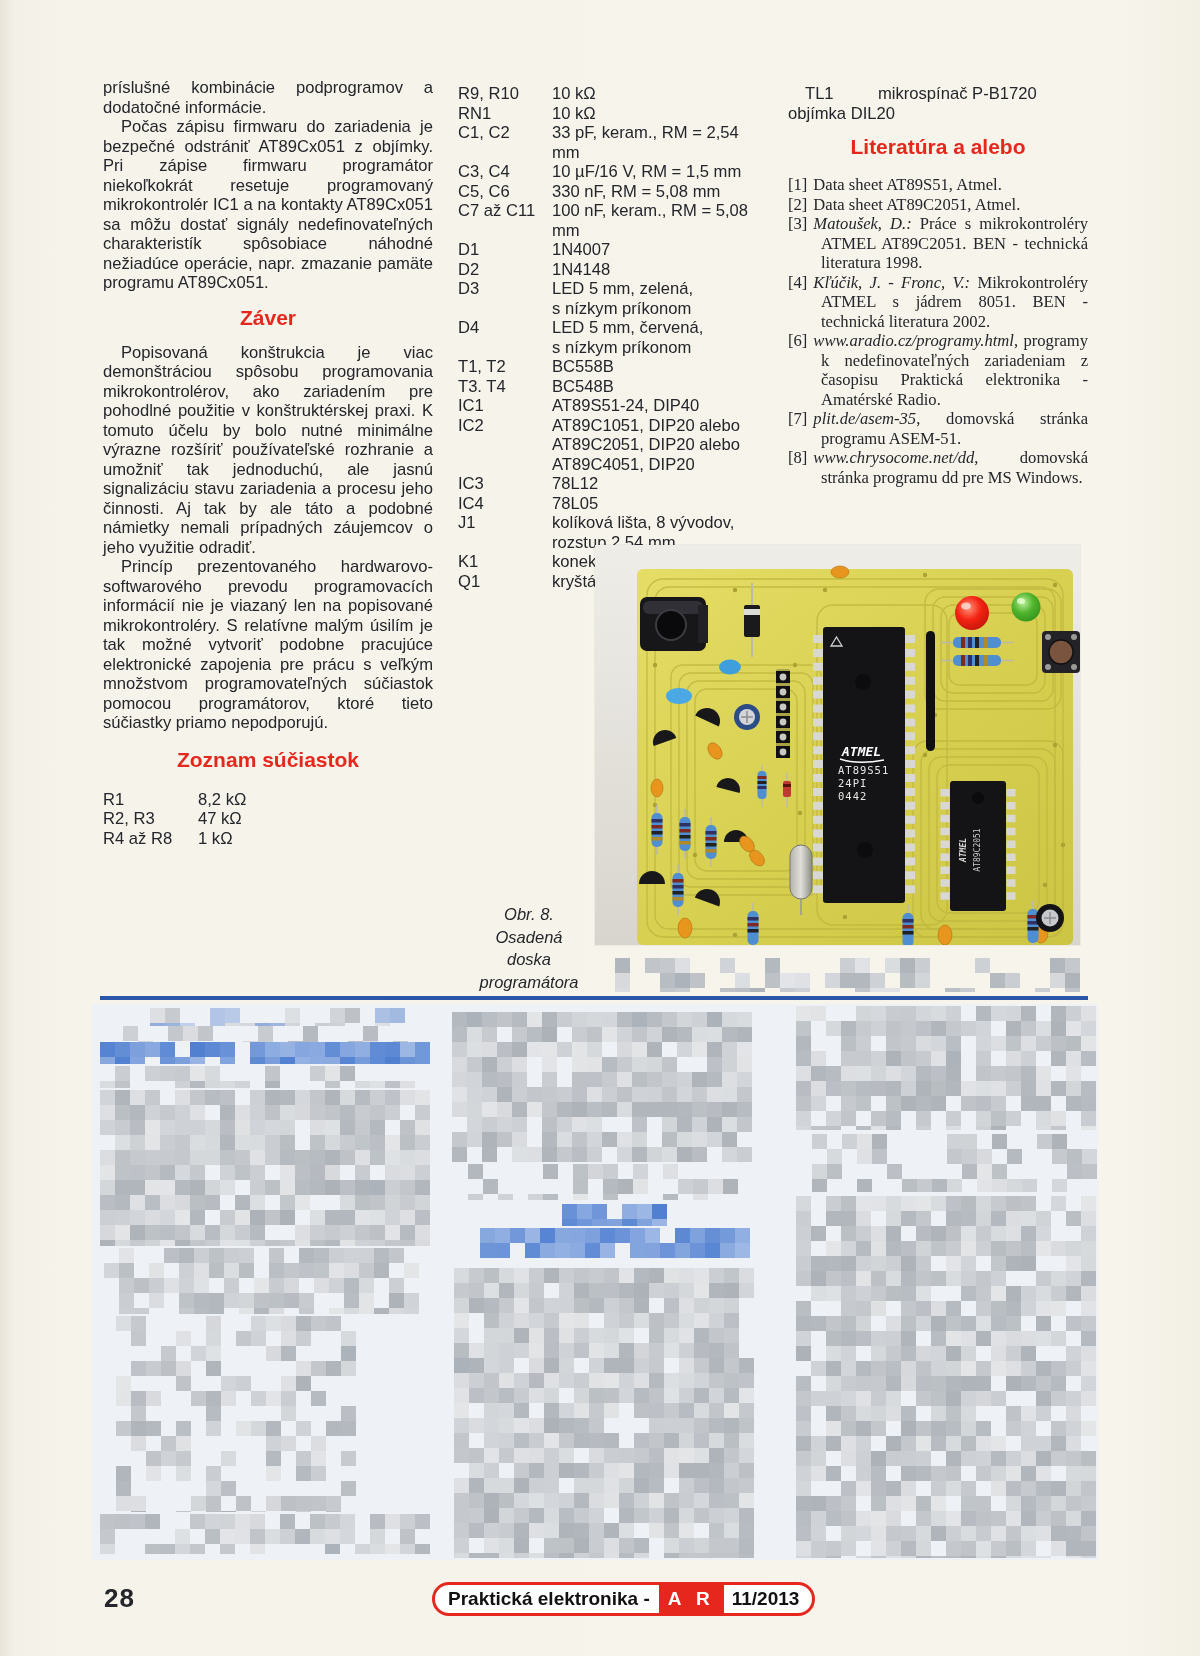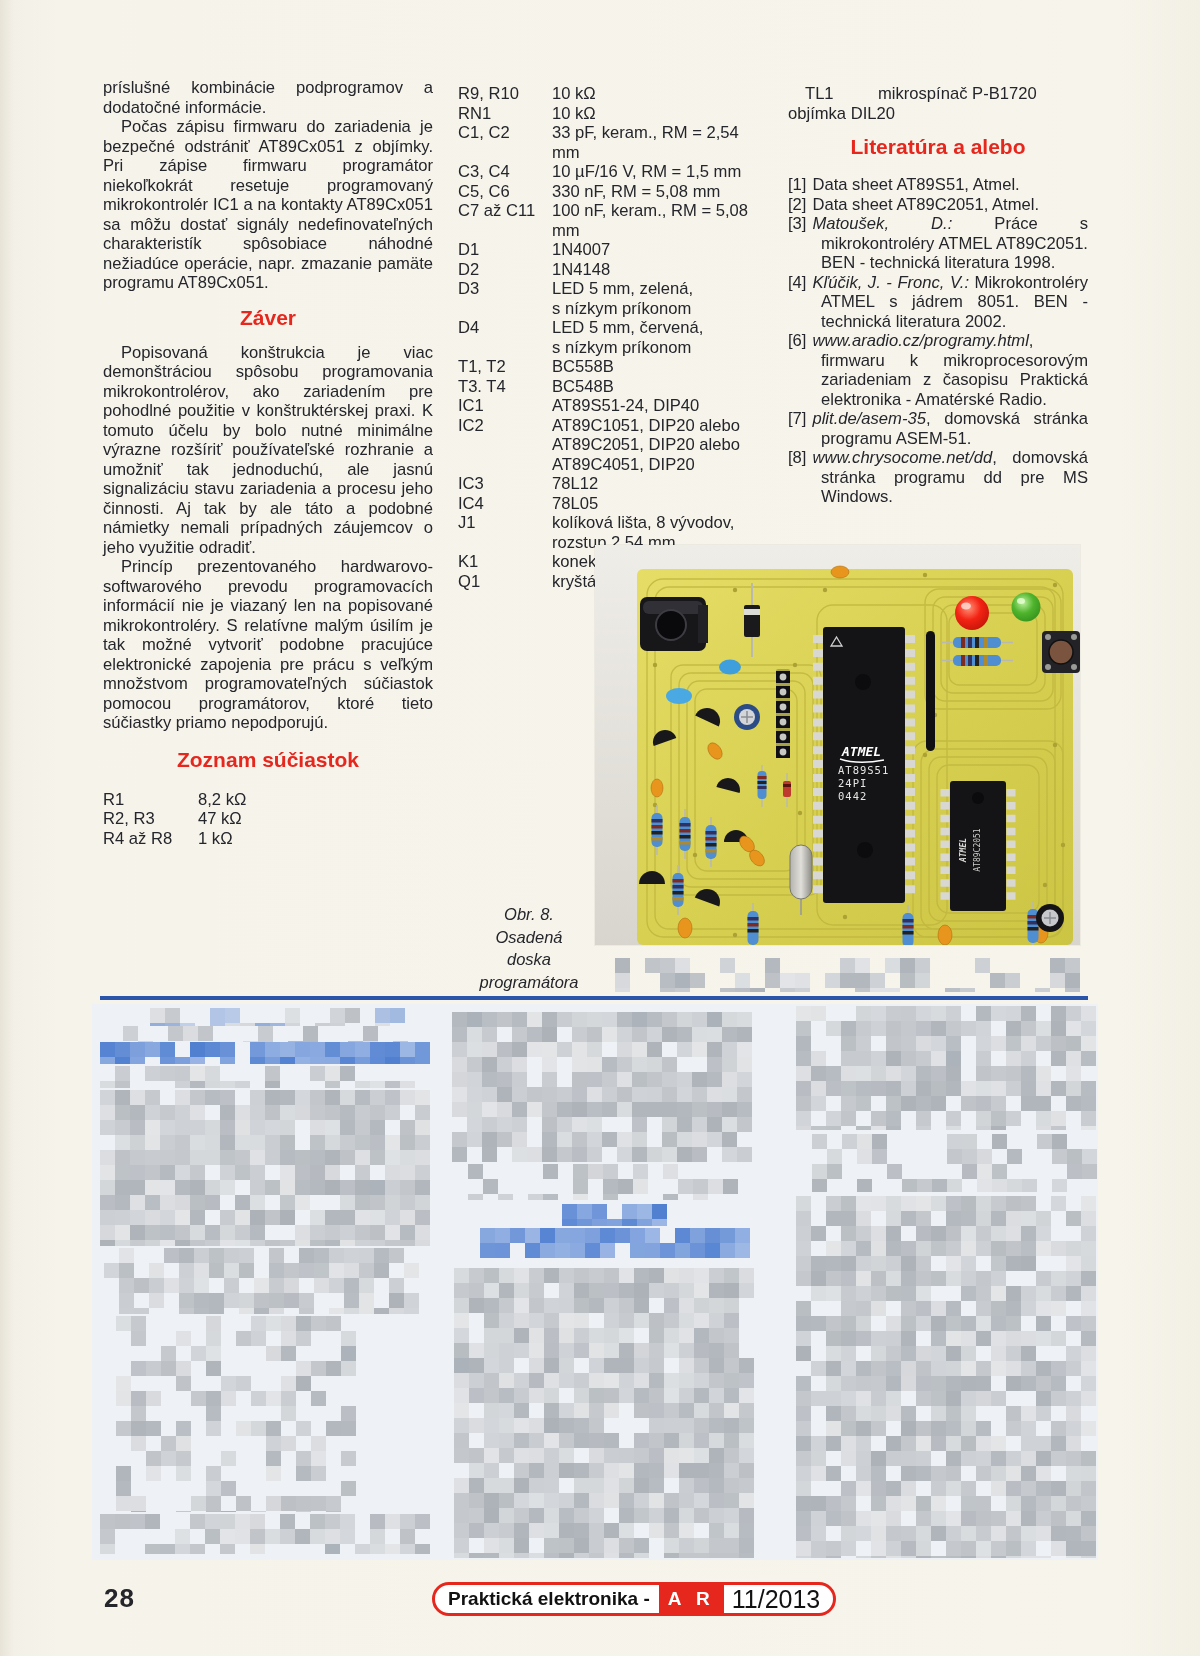--- a/index.html
+++ b/index.html
@@ -19,7 +19,7 @@
   #col-mid .pref{width:94px;}
   .tl1row{display:flex;padding-left:17px;}
   .tl1row .pref{width:73px;flex:none;}
-  ul.refs{list-style:none;margin:0;padding:0;}
+  ul.refs{list-style:none;margin:0;padding:0;font-family:Liberation Serif, serif;}
   ul.refs li{padding-left:33px;text-indent:-33px;text-align:justify;margin:0;}
   ul.refs .rnum{padding-right:6px;}
   ul.refs .ital{font-style:italic;}

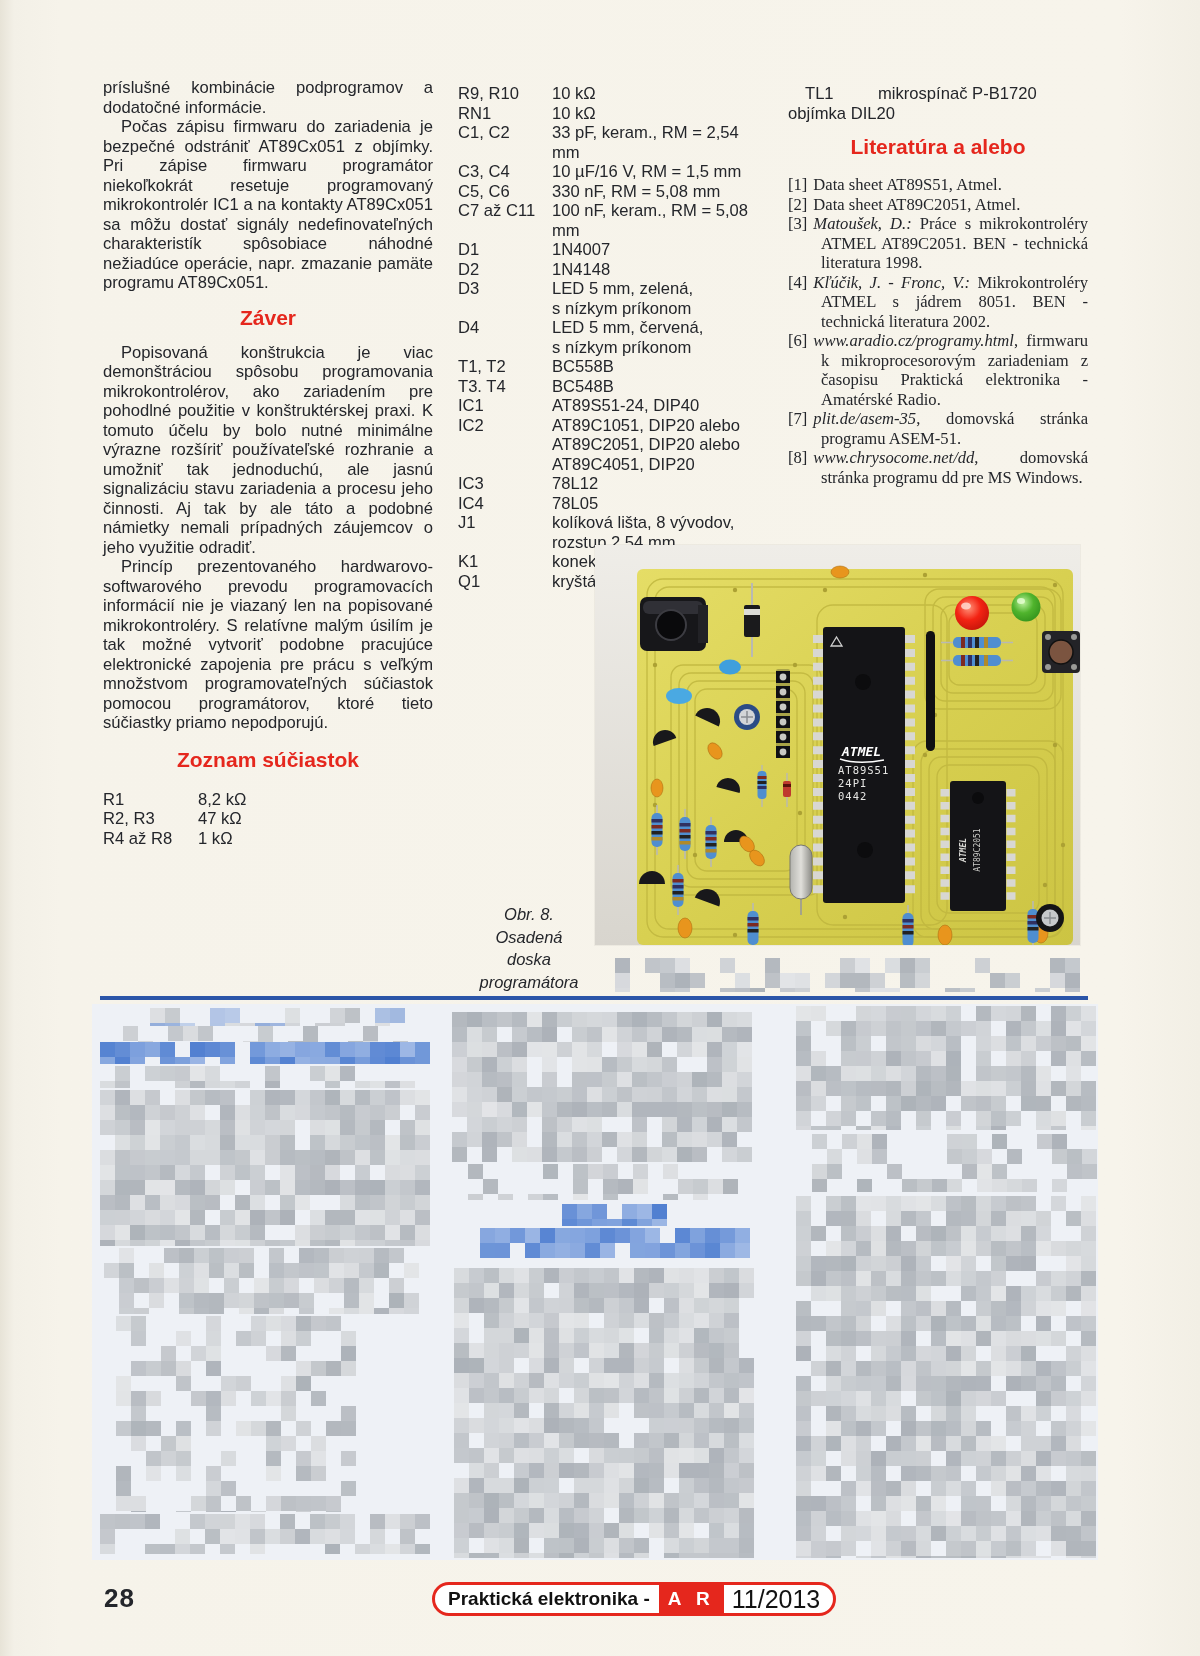--- a/index.html
+++ b/index.html
@@ -190,7 +190,7 @@
       <li><span class="rnum">[2]</span><span class="ital"></span><span>Data sheet AT89C2051, Atmel.</span></li>
       <li><span class="rnum">[3]</span><span class="ital">Matoušek, D.:</span><span> Práce s mikrokontroléry ATMEL AT89C2051. BEN - technická literatura 1998.</span></li>
       <li><span class="rnum">[4]</span><span class="ital">Kľúčik, J. - Fronc, V.:</span><span> Mikrokontroléry ATMEL s jádrem 8051. BEN - technická literatura 2002.</span></li>
-      <li><span class="rnum">[6]</span><span class="ital">www.aradio.cz/programy.html</span><span>, firmwaru k mikroprocesorovým zariadeniam z časopisu Praktická elektronika - Amatérské Radio.</span></li>
+      <li><span class="rnum">[6]</span><span class="ital">www.aradio.cz/programy.html</span><span>, programy k nedefinovateľných zariadeniam z časopisu Praktická elektronika - Amatérské Radio.</span></li>
       <li><span class="rnum">[7]</span><span class="ital">plit.de/asem-35</span><span>, domovská stránka programu ASEM-51.</span></li>
       <li><span class="rnum">[8]</span><span class="ital">www.chrysocome.net/dd</span><span>, domovská stránka programu dd pre MS Windows.</span></li>
     </ul>

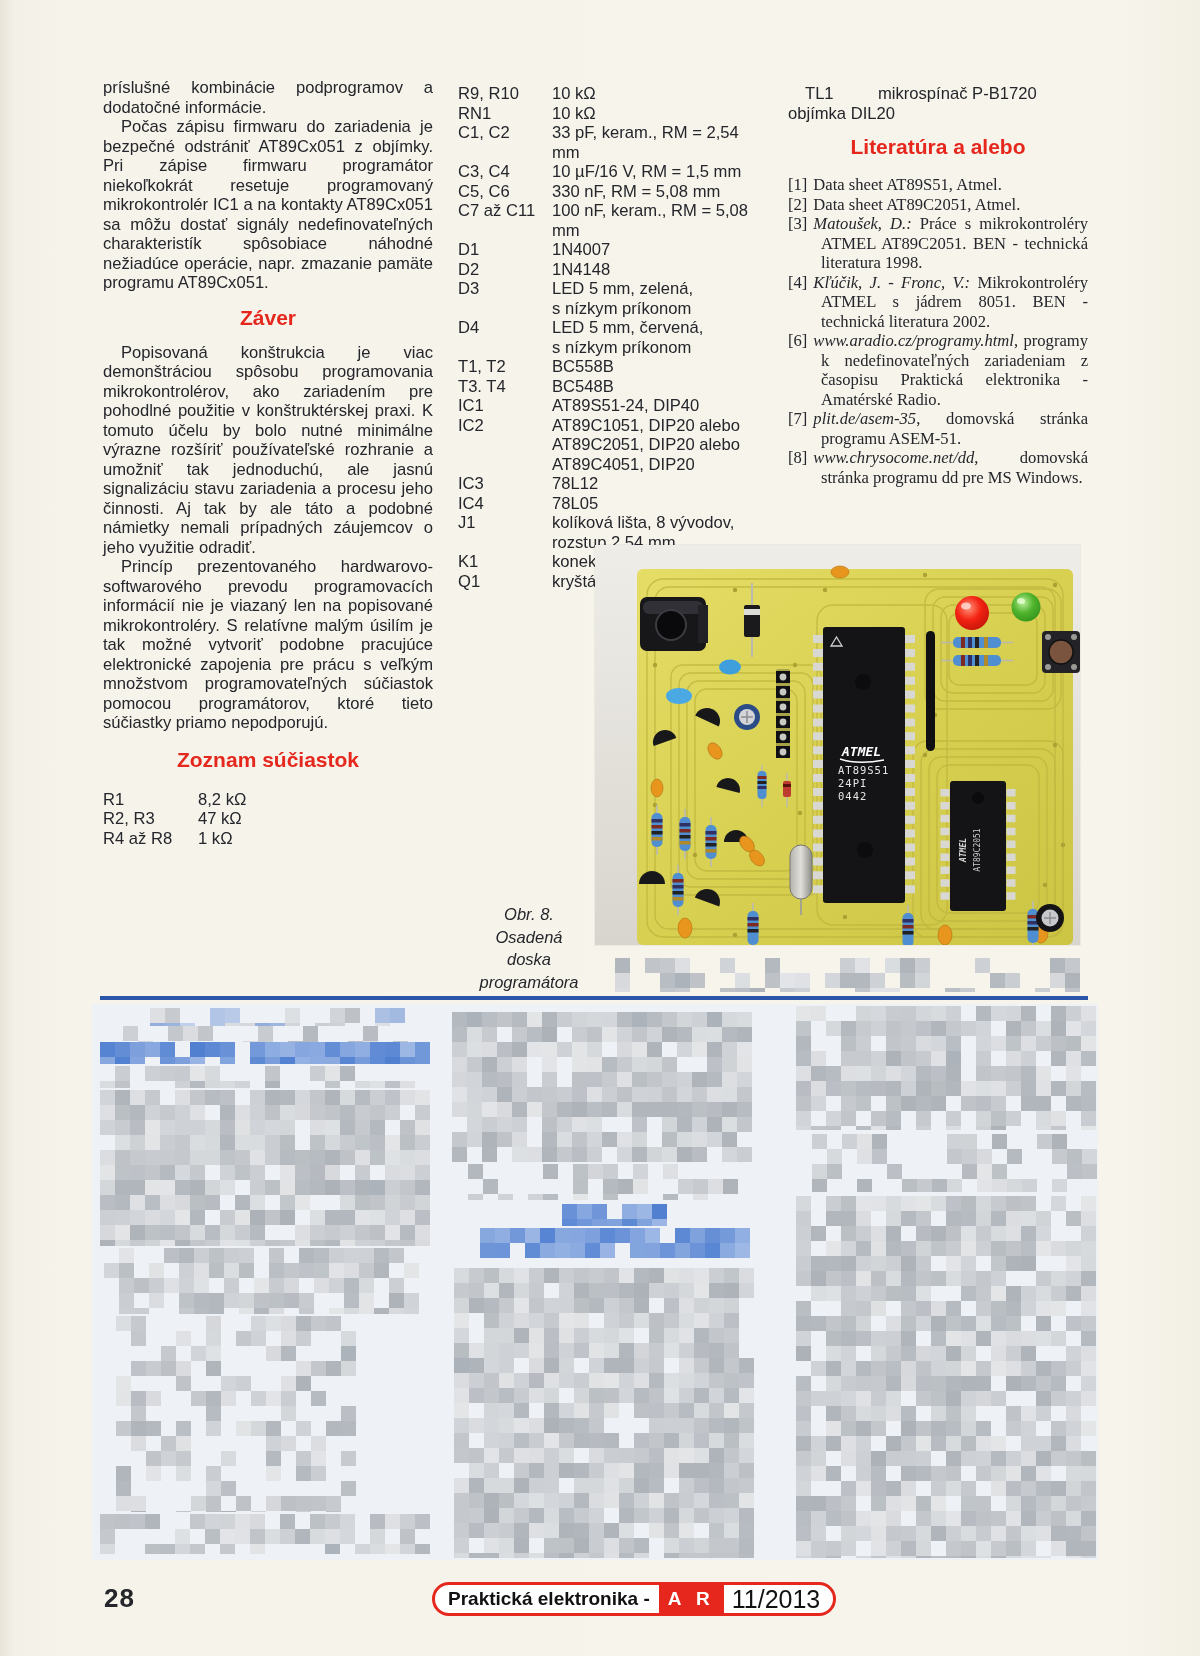--- a/index.html
+++ b/index.html
@@ -37,7 +37,7 @@
   #footer-badge .bt{padding:0 9px 0 13px;font-weight:bold;font-size:19px;white-space:nowrap;color:#111;}
   #footer-badge .bar{background:#e5271d;color:#fff;align-self:stretch;display:flex;align-items:center;
                      padding:0 9px;font-weight:bold;font-size:19px;letter-spacing:5px;}
-  #footer-badge .biss{padding:0 13px 0 8px;font-weight:normal;font-size:25px;color:#111;white-space:nowrap;}
+  #footer-badge .biss{padding:0 13px 0 8px;font-weight:bold;font-size:19px;color:#111;white-space:nowrap;}
   svg text{font-family:"DejaVu Sans Mono",monospace;}
 </style>
 </head>

